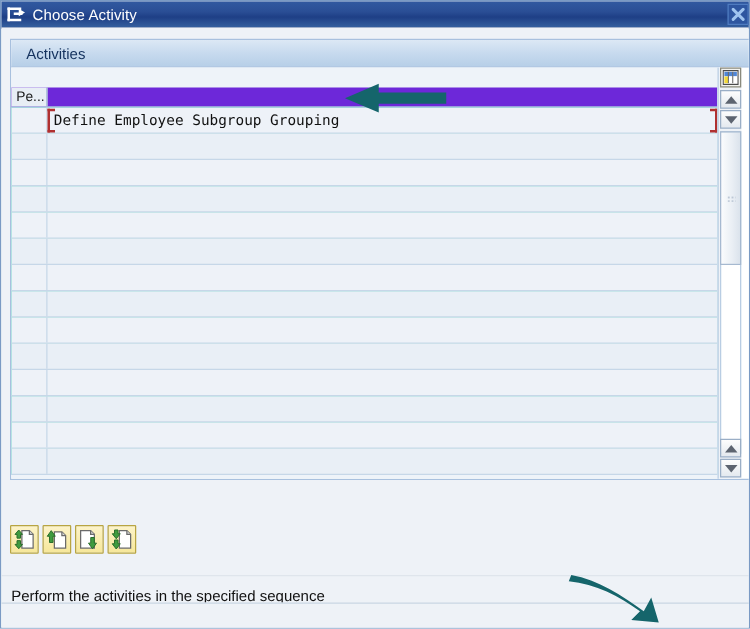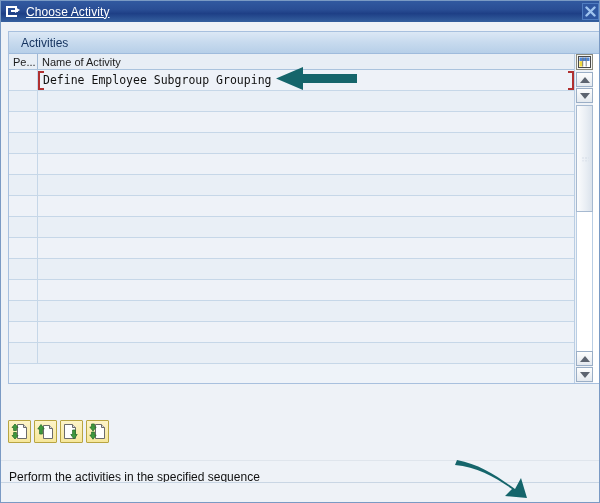--- a/index.html
+++ b/index.html
@@ -51,7 +51,6 @@
   .tb-title {
     color: #ffffff; font-size: 12px; letter-spacing: .1px;
     white-space: nowrap;
-    text-decoration: underline;
   }
   .tb-close {
     position: absolute; right: 2px; top: 2px;

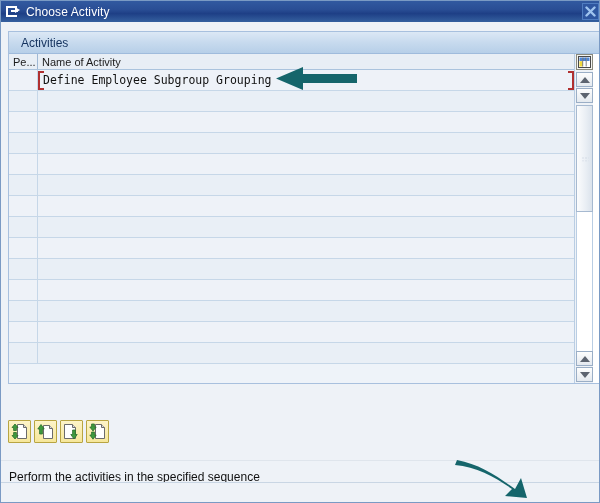--- a/index.html
+++ b/index.html
@@ -104,6 +104,7 @@
     border-bottom: 1px solid #aac3dd;
     display: flex;
     box-sizing: border-box;
+    margin-top: 16px;
   }
   .th {
     font-size: 11px; color: #1b1b1b;

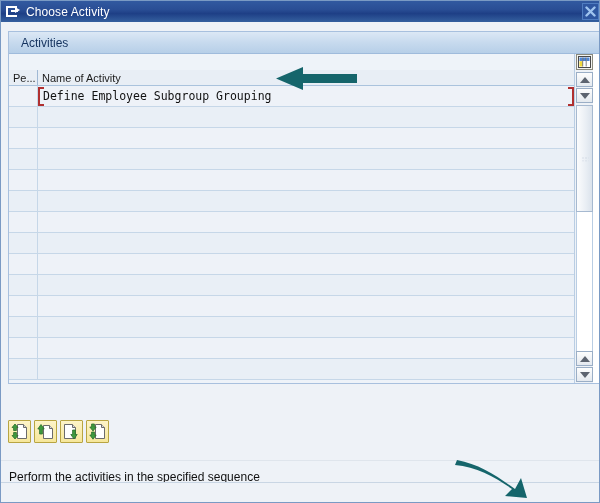--- a/index.html
+++ b/index.html
@@ -280,7 +280,6 @@
 
           <div class="thead">
             <div class="th col-pe">Pe...</div>
-            <div class="th col-name">Name of Activity</div>
           </div>
 
           <div class="tbody" id="tbody">

